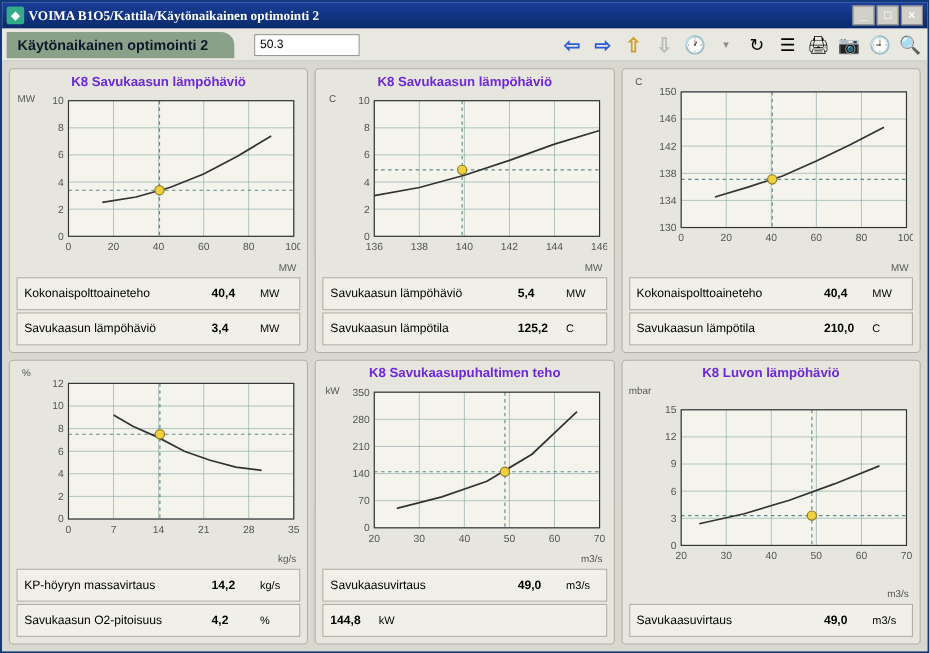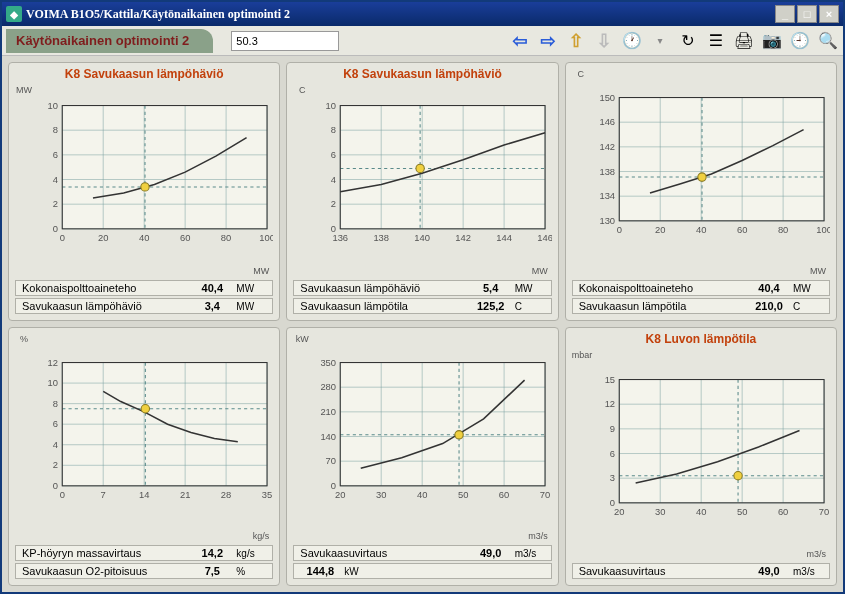--- a/index.html
+++ b/index.html
@@ -11,7 +11,7 @@
   .winbtns { display: flex; gap: 2px; }
   .winbtn { width: 20px; height: 18px; background: #d0d0c8; border: 1px solid #888; display: flex; align-items: center; justify-content: center; font-size: 11px; font-weight: bold; cursor: default; }
   .toolbar { height: 30px; background: #e8e8e0; border-bottom: 1px solid #bbb; display: flex; align-items: center; padding: 0 4px; gap: 4px; }
-  .breadcrumb-tab { background: #8aa189; color: #7f1d1d; padding: 4px 24px 4px 10px; font-weight: bold; font-size: 13px; border-radius: 0 12px 0 0; position: relative; height: 24px; display:flex; align-items:center;}
+  .breadcrumb-tab { background: #8aa189; color: #0f172a; padding: 4px 24px 4px 10px; font-weight: bold; font-size: 13px; border-radius: 0 12px 0 0; position: relative; height: 24px; display:flex; align-items:center;}
   .tbinput { width: 108px; height: 20px; border: 1px solid #999; padding: 2px 4px; font-size: 11px; }
   .tbspacer { flex: 1; }
   .tbicons { display: flex; gap: 6px; align-items: center; }

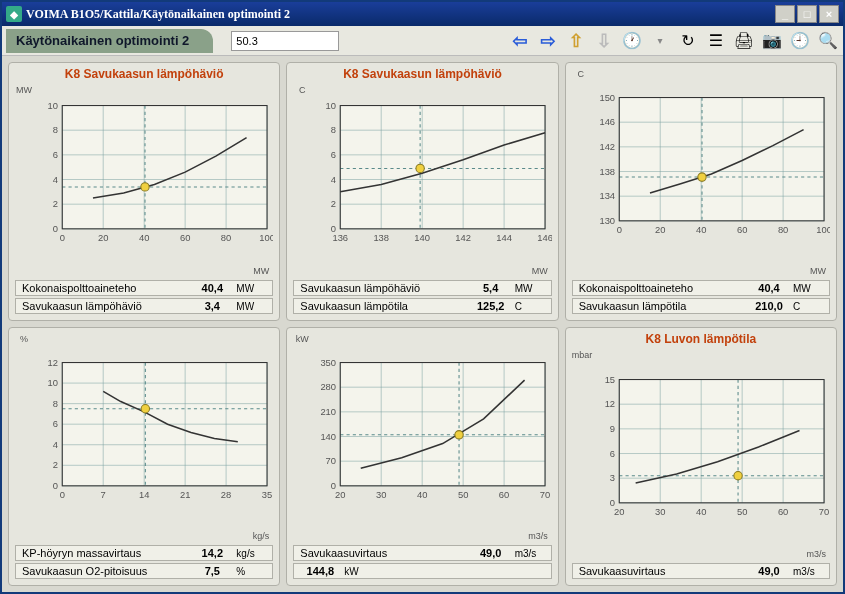--- a/index.html
+++ b/index.html
@@ -12,7 +12,7 @@
   .winbtn { width: 20px; height: 18px; background: #d0d0c8; border: 1px solid #888; display: flex; align-items: center; justify-content: center; font-size: 11px; font-weight: bold; cursor: default; }
   .toolbar { height: 30px; background: #e8e8e0; border-bottom: 1px solid #bbb; display: flex; align-items: center; padding: 0 4px; gap: 4px; }
   .breadcrumb-tab { background: #8aa189; color: #0f172a; padding: 4px 24px 4px 10px; font-weight: bold; font-size: 13px; border-radius: 0 12px 0 0; position: relative; height: 24px; display:flex; align-items:center;}
-  .tbinput { width: 108px; height: 20px; border: 1px solid #999; padding: 2px 4px; font-size: 11px; }
+  .tbinput { width: 96px; height: 20px; border: 1px solid #999; padding: 2px 4px; font-size: 11px; }
   .tbspacer { flex: 1; }
   .tbicons { display: flex; gap: 6px; align-items: center; }
   .tbicon { width: 22px; height: 22px; display: flex; align-items: center; justify-content: center; cursor: pointer; font-size: 16px; }

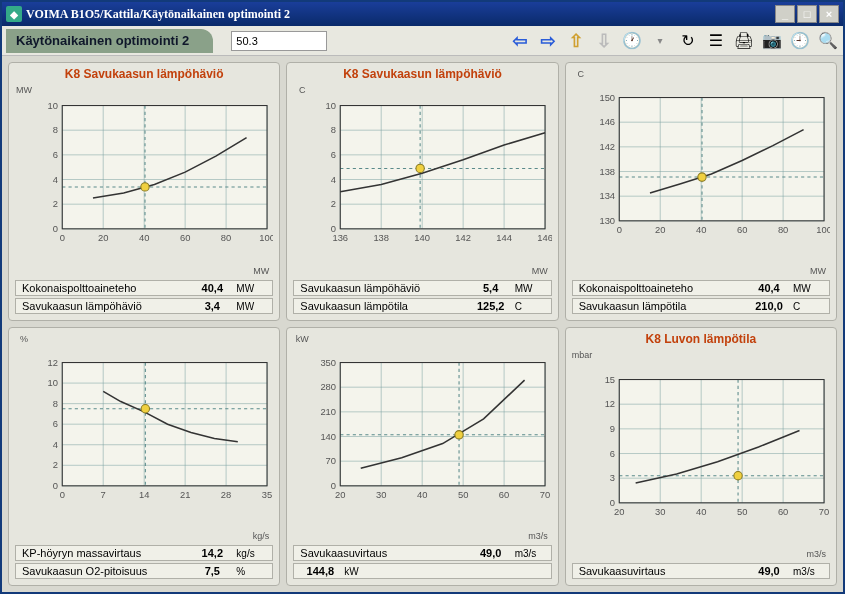--- a/index.html
+++ b/index.html
@@ -22,7 +22,7 @@
   .arrow.dis { color: #bbb; }
   .content { flex: 1; background: #d8d8d0; padding: 6px; display: grid; grid-template-columns: 1fr 1fr 1fr; grid-template-rows: 1fr 1fr; gap: 6px; overflow:hidden;}
   .panel { background: #e6e6de; border: 1px solid #b0b0a8; border-radius: 4px; padding: 4px 6px 4px 6px; display: flex; flex-direction: column; }
-  .chart-title { text-align: center; font-weight: bold; font-size: 12px; color: #c2410c; margin-bottom: 2px; }
+  .chart-title { text-align: center; font-weight: bold; font-size: 12px; color: #6d28d9; margin-bottom: 2px; }
   .chart-wrap { position: relative; flex: 1; display: flex; min-height: 0;}
   .ylabel { font-size: 9px; color: #555; transform: none; width: 18px; text-align:center; padding-top:2px;}
   .chart { flex: 1; position: relative; }

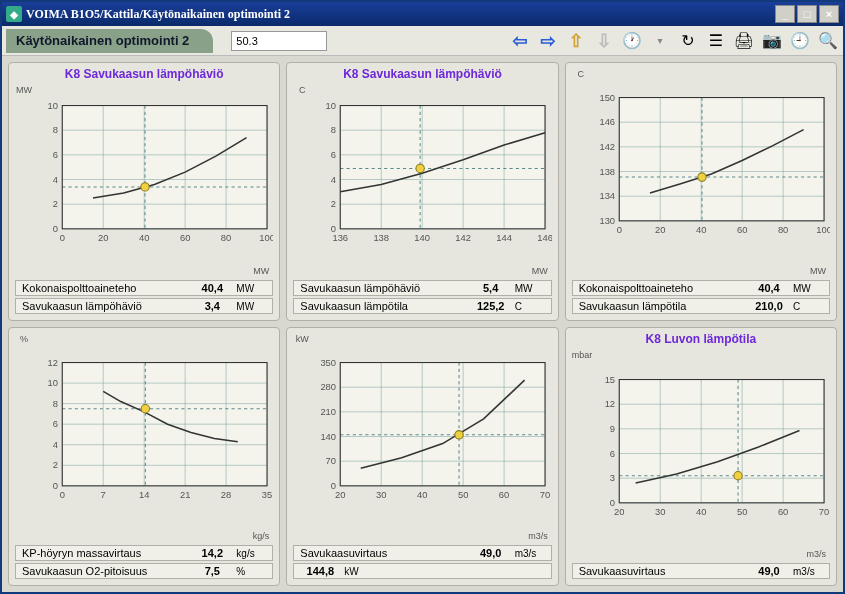--- a/index.html
+++ b/index.html
@@ -28,7 +28,7 @@
   .chart { flex: 1; position: relative; }
   .xlabel { font-size: 9px; color: #555; text-align: right; padding-right:4px; height:10px;}
   .info-table { margin-top: 4px; }
-  .info-row { display: flex; border: 1px solid #b0b0a8; background: #f0f0e8; margin-bottom: 2px; height: 16px; align-items: center; padding: 0 6px; font-size: 11px; }
+  .info-row { display: flex; border: 1px solid #b0b0a8; background: #f0f0e8; margin-bottom: 2px; height: 30px; align-items: center; padding: 0 6px; font-size: 11px; }
   .info-row .lbl { flex: 1; }
   .info-row .val { font-weight: bold; text-align: center; min-width: 40px; }
   .info-row .unit { width: 34px; padding-left: 4px; font-size: 10px; }

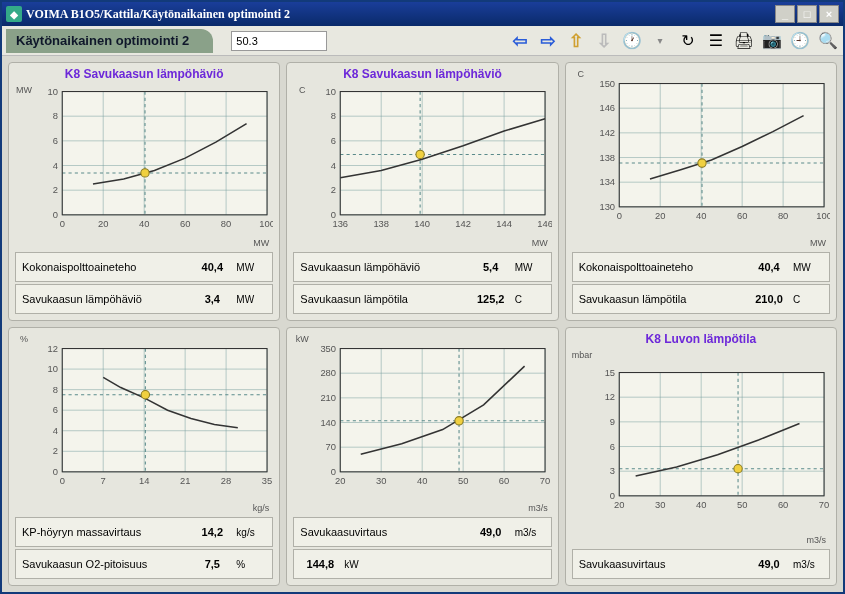--- a/index.html
+++ b/index.html
@@ -30,7 +30,7 @@
   .info-table { margin-top: 4px; }
   .info-row { display: flex; border: 1px solid #b0b0a8; background: #f0f0e8; margin-bottom: 2px; height: 30px; align-items: center; padding: 0 6px; font-size: 11px; }
   .info-row .lbl { flex: 1; }
-  .info-row .val { font-weight: bold; text-align: center; min-width: 40px; }
+  .info-row .val { font-weight: bold; text-align: left; min-width: 40px; }
   .info-row .unit { width: 34px; padding-left: 4px; font-size: 10px; }
   svg { width: 100%; height: 100%; }
   .grid line { stroke: #7aa0a0; stroke-width: 0.5; }

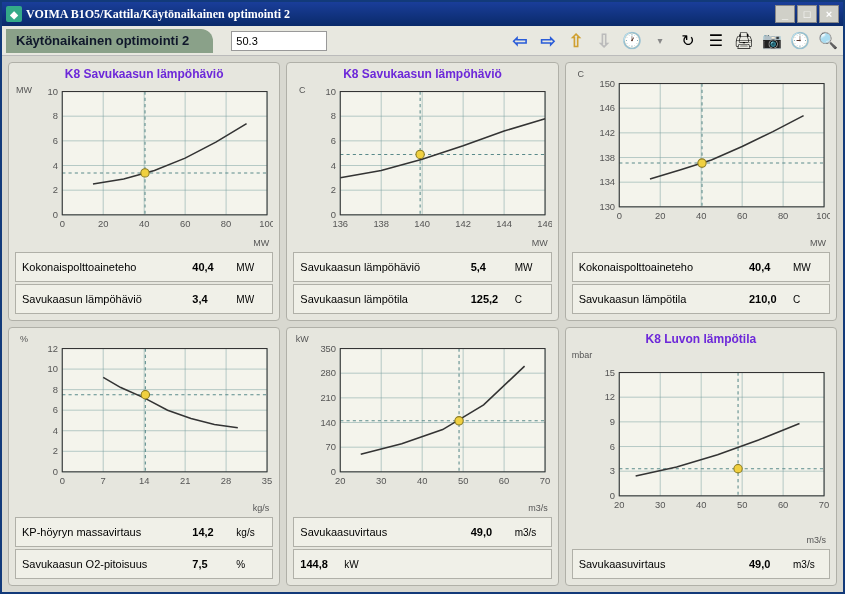--- a/index.html
+++ b/index.html
@@ -308,6 +308,7 @@
     </div>
   </div>
       <div class="panel">
+    <div class="chart-title">K8 Savukaasupuhaltimen teho</div>
     <div class="chart-wrap">
       <div class="ylabel">kW</div>
       <div class="chart"><svg viewBox="0 0 230 140">

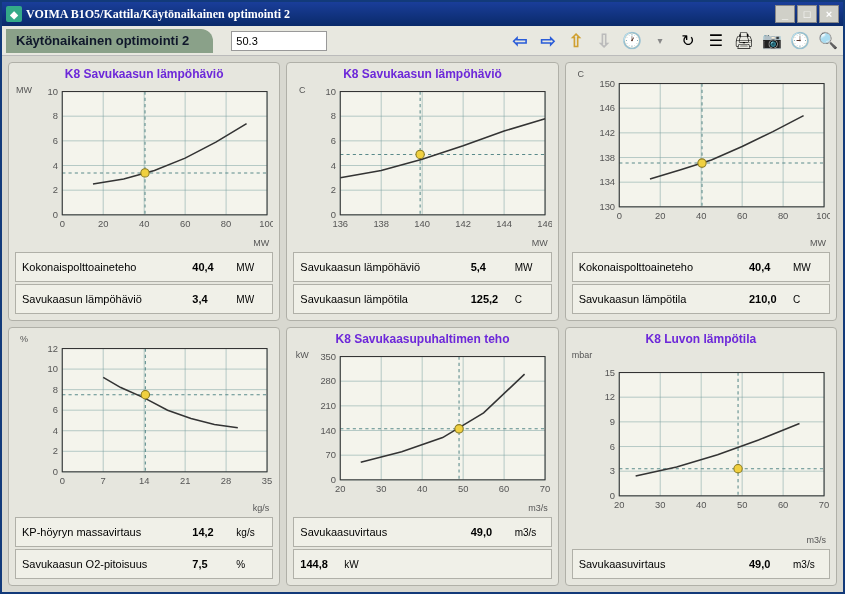--- a/index.html
+++ b/index.html
@@ -365,7 +365,7 @@
     </div>
   </div>
       <div class="panel">
-    <div class="chart-title">K8 Luvon lämpötila</div>
+    <div class="chart-title">K8 Luvon lämpöhäviö</div>
     <div class="chart-wrap">
       <div class="ylabel">mbar</div>
       <div class="chart"><svg viewBox="0 0 230 140">

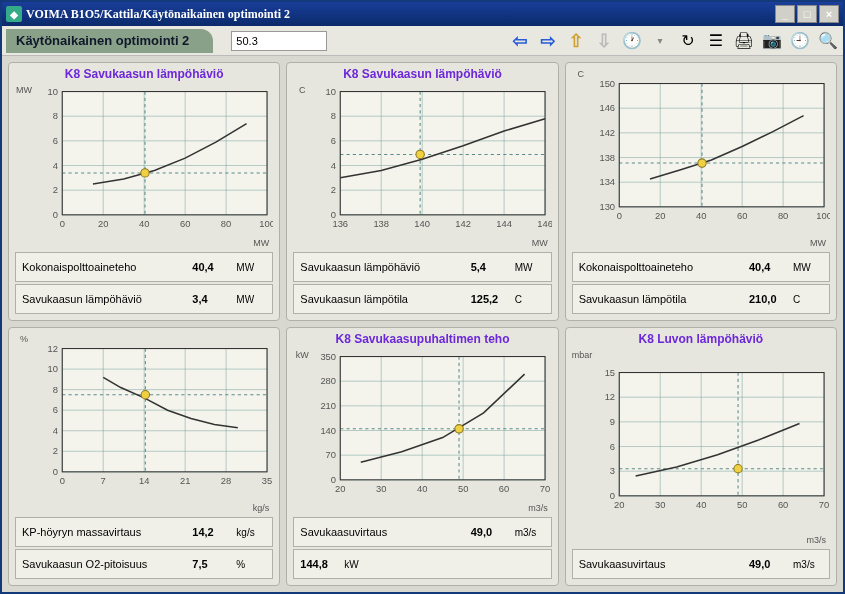--- a/index.html
+++ b/index.html
@@ -302,7 +302,7 @@
         </div>
         <div class="info-row">
           <span class="lbl">Savukaasun O2-pitoisuus</span>
-          <span class="val">7,5</span>
+          <span class="val">4,2</span>
           <span class="unit">%</span>
         </div>
     </div>

